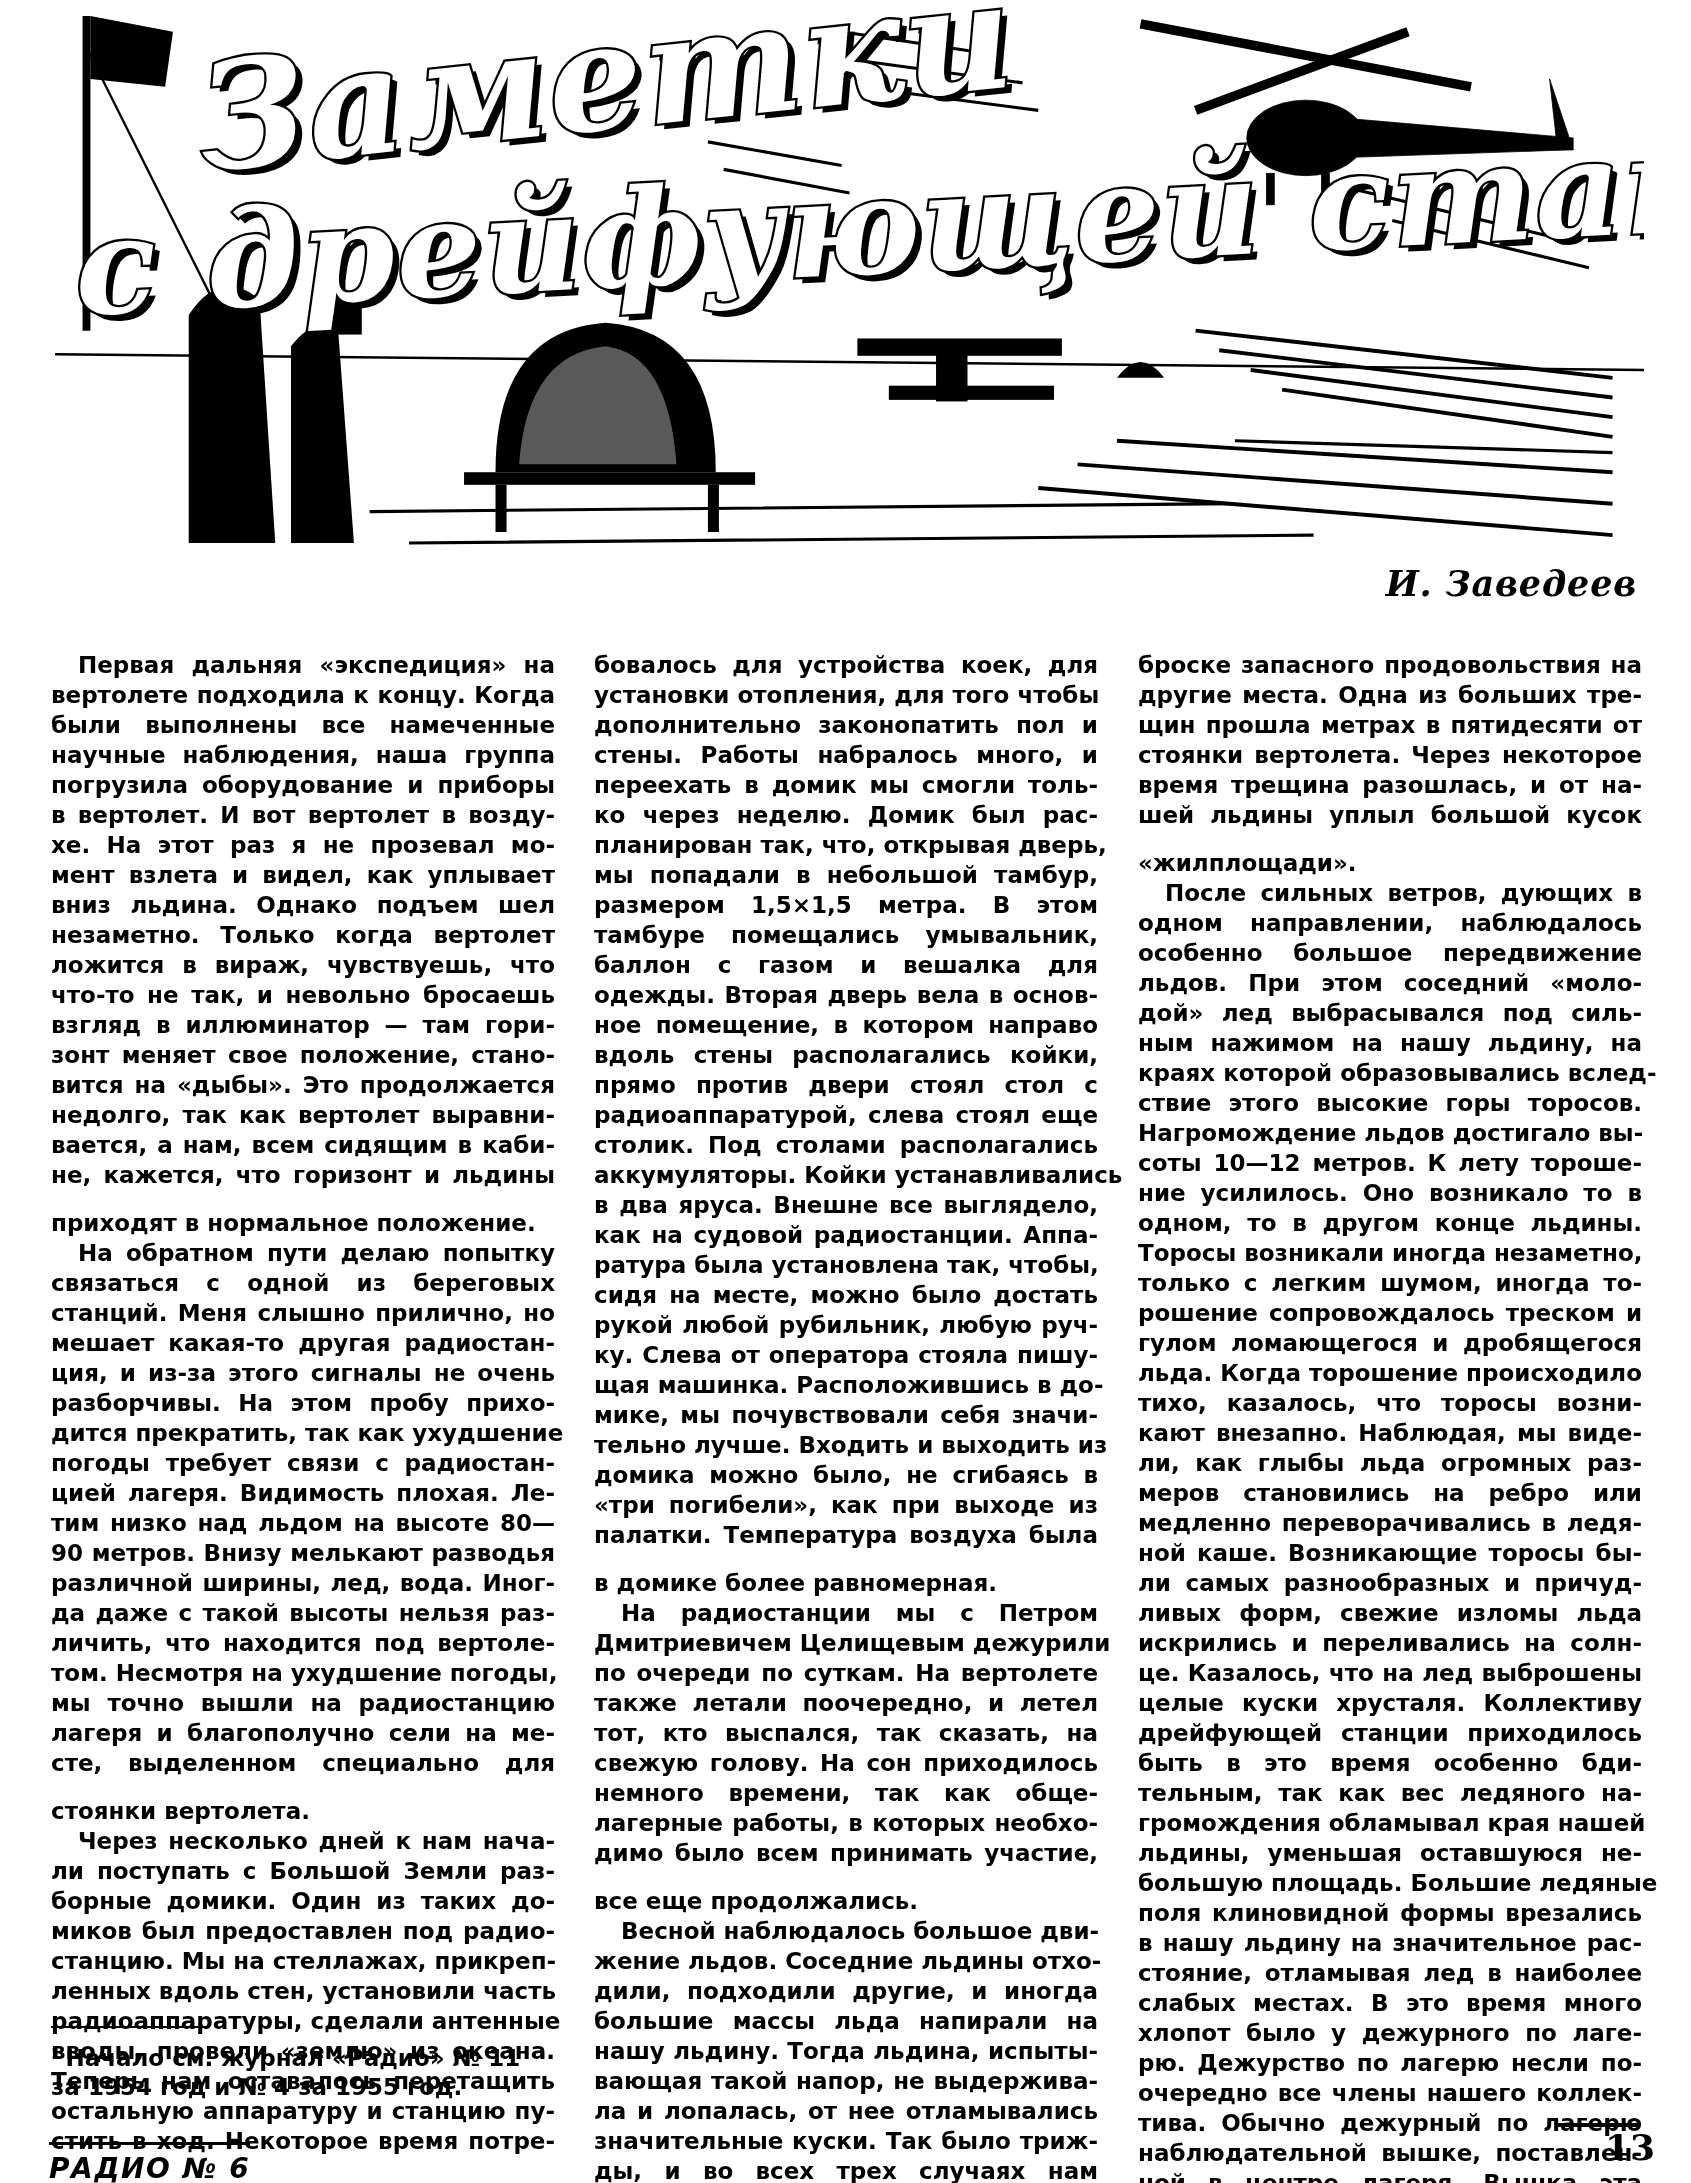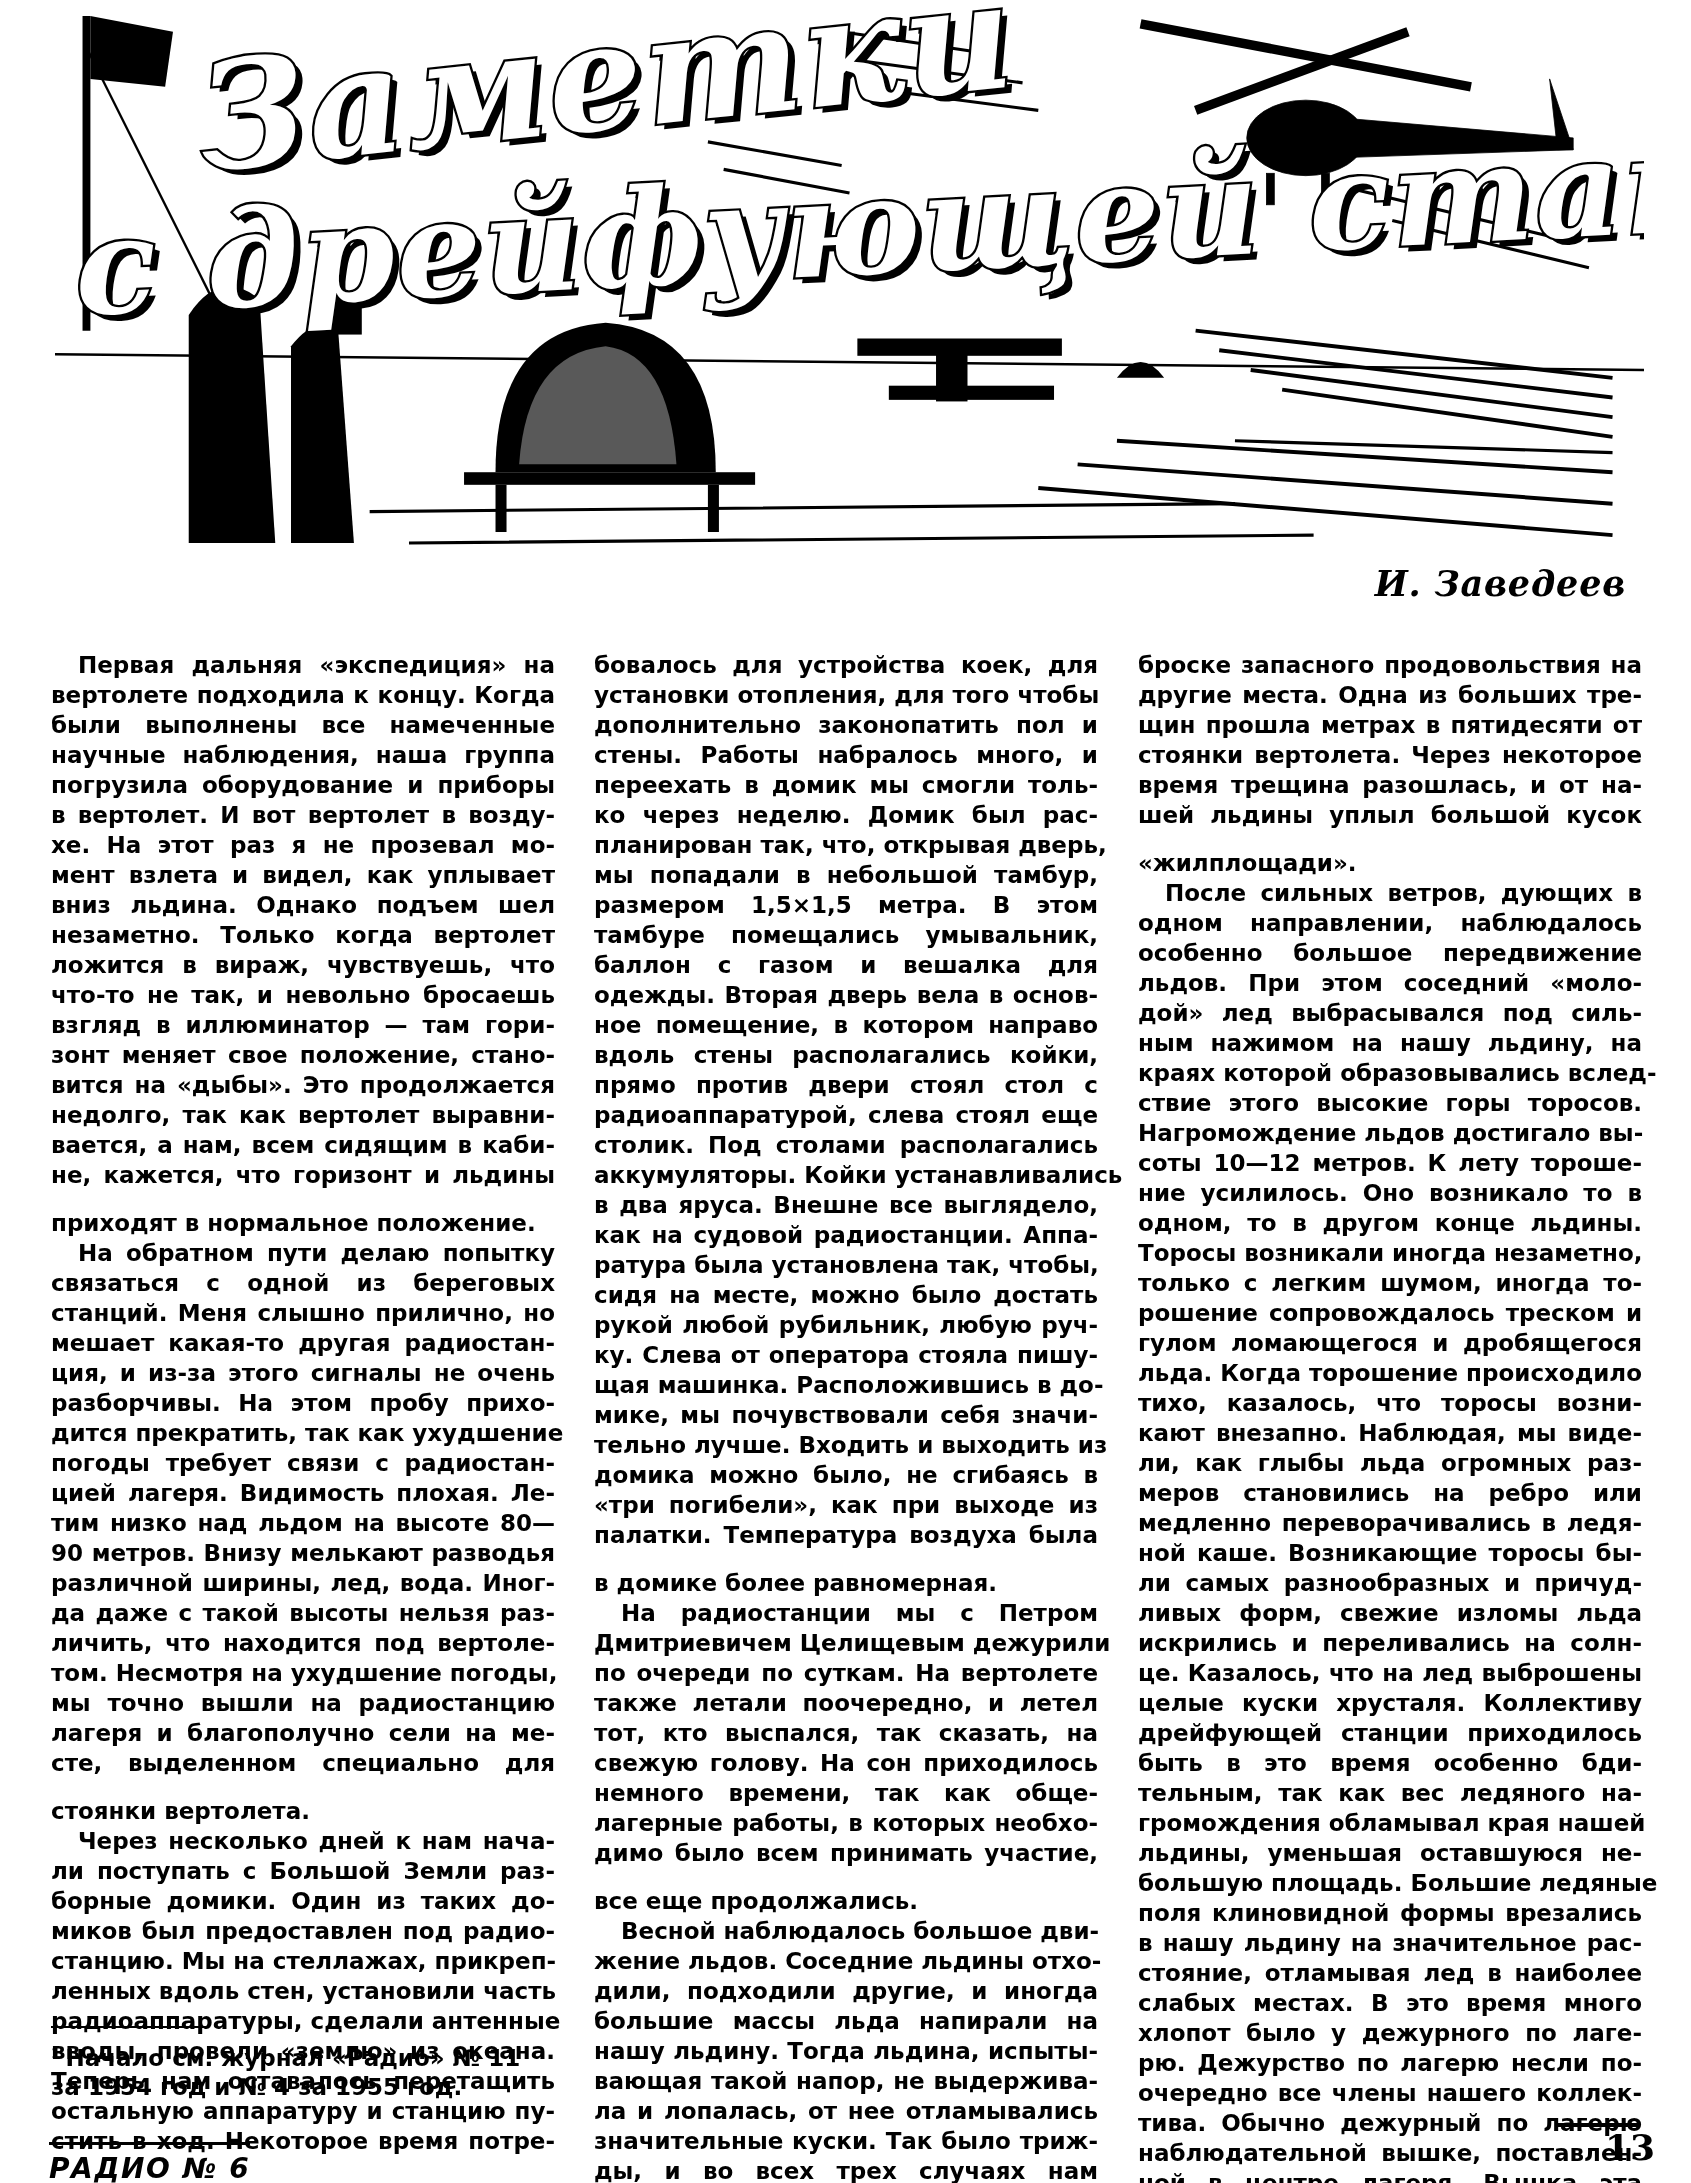--- a/index.html
+++ b/index.html
@@ -15,7 +15,7 @@
   .title-1 { left: 153px; top: 31px; font-size: 149px; transform: rotate(-6deg); transform-origin: left bottom; }
   .title-2 { left: 23.6px; top: 189px; font-size: 134px; transform: rotate(-3deg); transform-origin: left bottom; }
 
-  .author { position: absolute; right: 66px; top: 563px; font-family: "DejaVu Serif", serif; font-style: italic;
+  .author { position: absolute; right: 55px; top: 563px; font-family: "DejaVu Serif", serif; font-style: italic;
     font-weight: bold; font-size: 35px; letter-spacing: 0.8px; }
 
   

